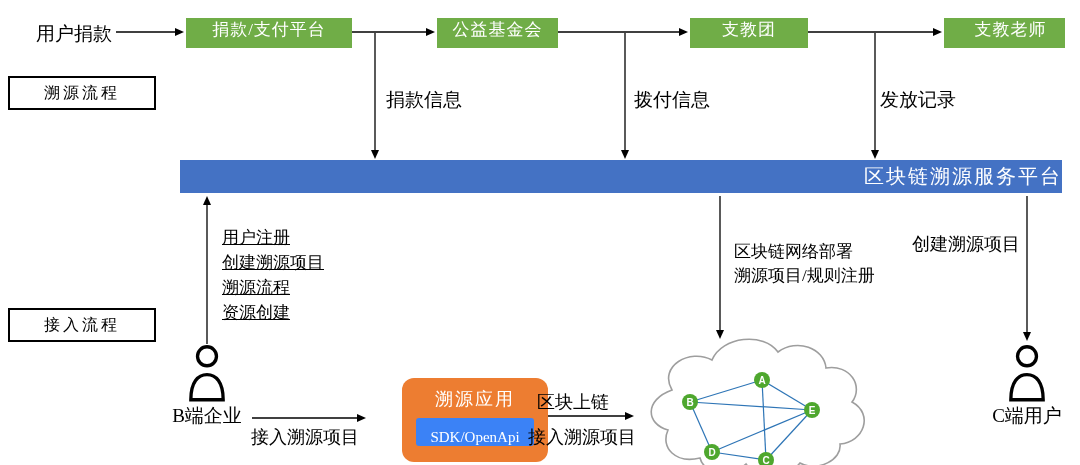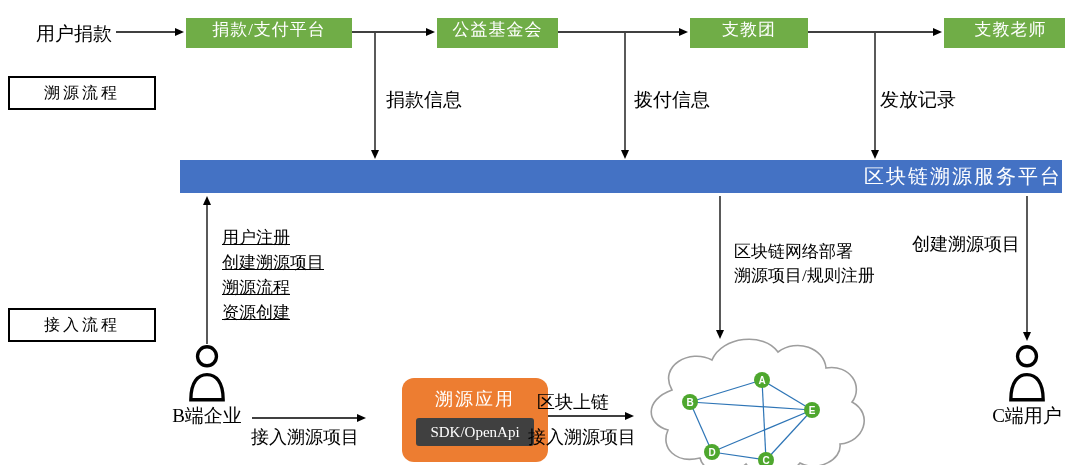--- a/index.html
+++ b/index.html
@@ -37,8 +37,8 @@
   .app-title { margin-top:9px; font-size:18px; letter-spacing:2px; }
   .sdk-btn {
     margin:7px auto 0 auto; width:118px; height:28px;
-    background:#404040; border-radius:3px; color:#fff; font-size:15px;
-    display:flex; align-items:center; justify-content:center;
+    background:#3b82f6; border-radius:3px; color:#fff; font-size:15px;
+    display:flex; align-items:flex-end; justify-content:center;
   }
   .person { position:absolute; width:48px; height:58px; z-index:2; }
   .person svg { width:100%; height:100%; }

